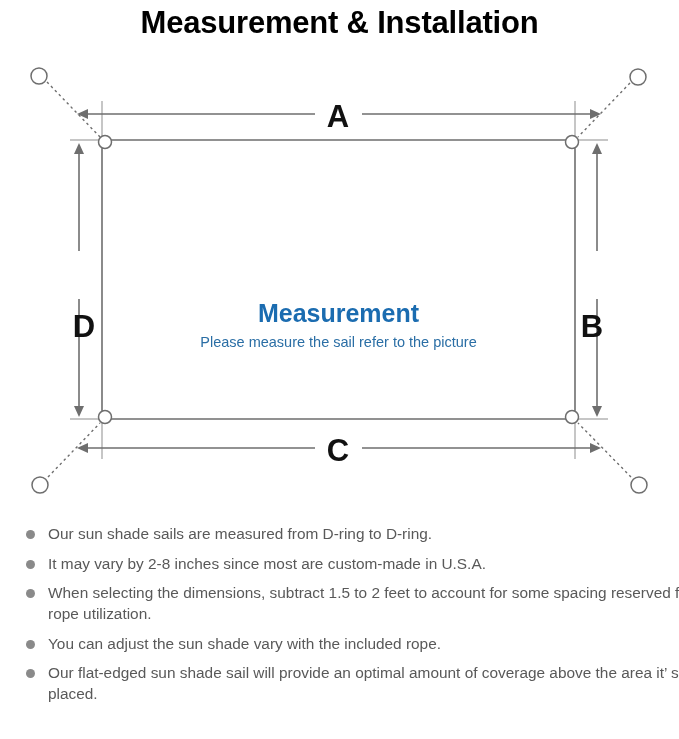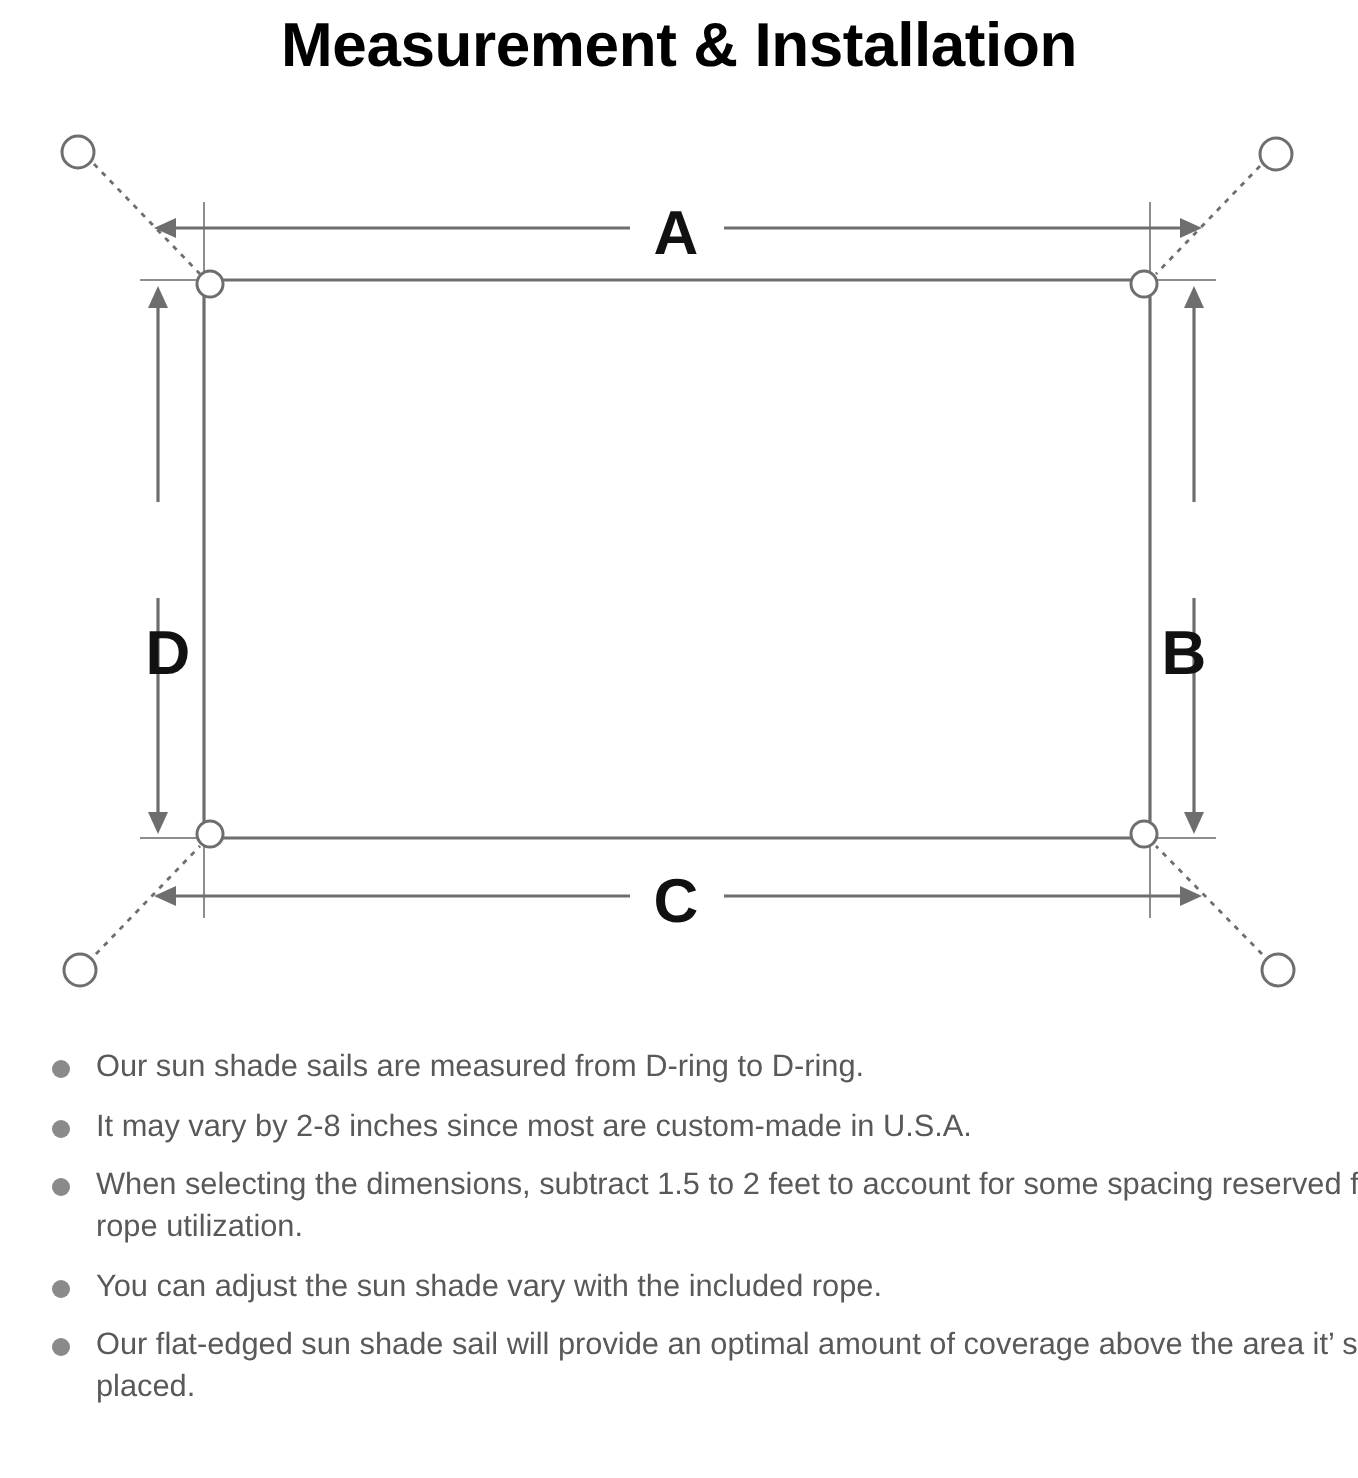--- a/index.html
+++ b/index.html
@@ -123,6 +123,10 @@
     <text x="84" y="291" text-anchor="middle" font-family="Liberation Sans, sans-serif" font-size="31" font-weight="bold" fill="#111111">D</text>
   </svg>
 
+  <div id="center-text">
+    <div id="center-title">Measurement</div>
+    <div id="center-sub">Please measure the sail refer to the picture</div>
+  </div>
 </div>
 
 <div id="bullets">

